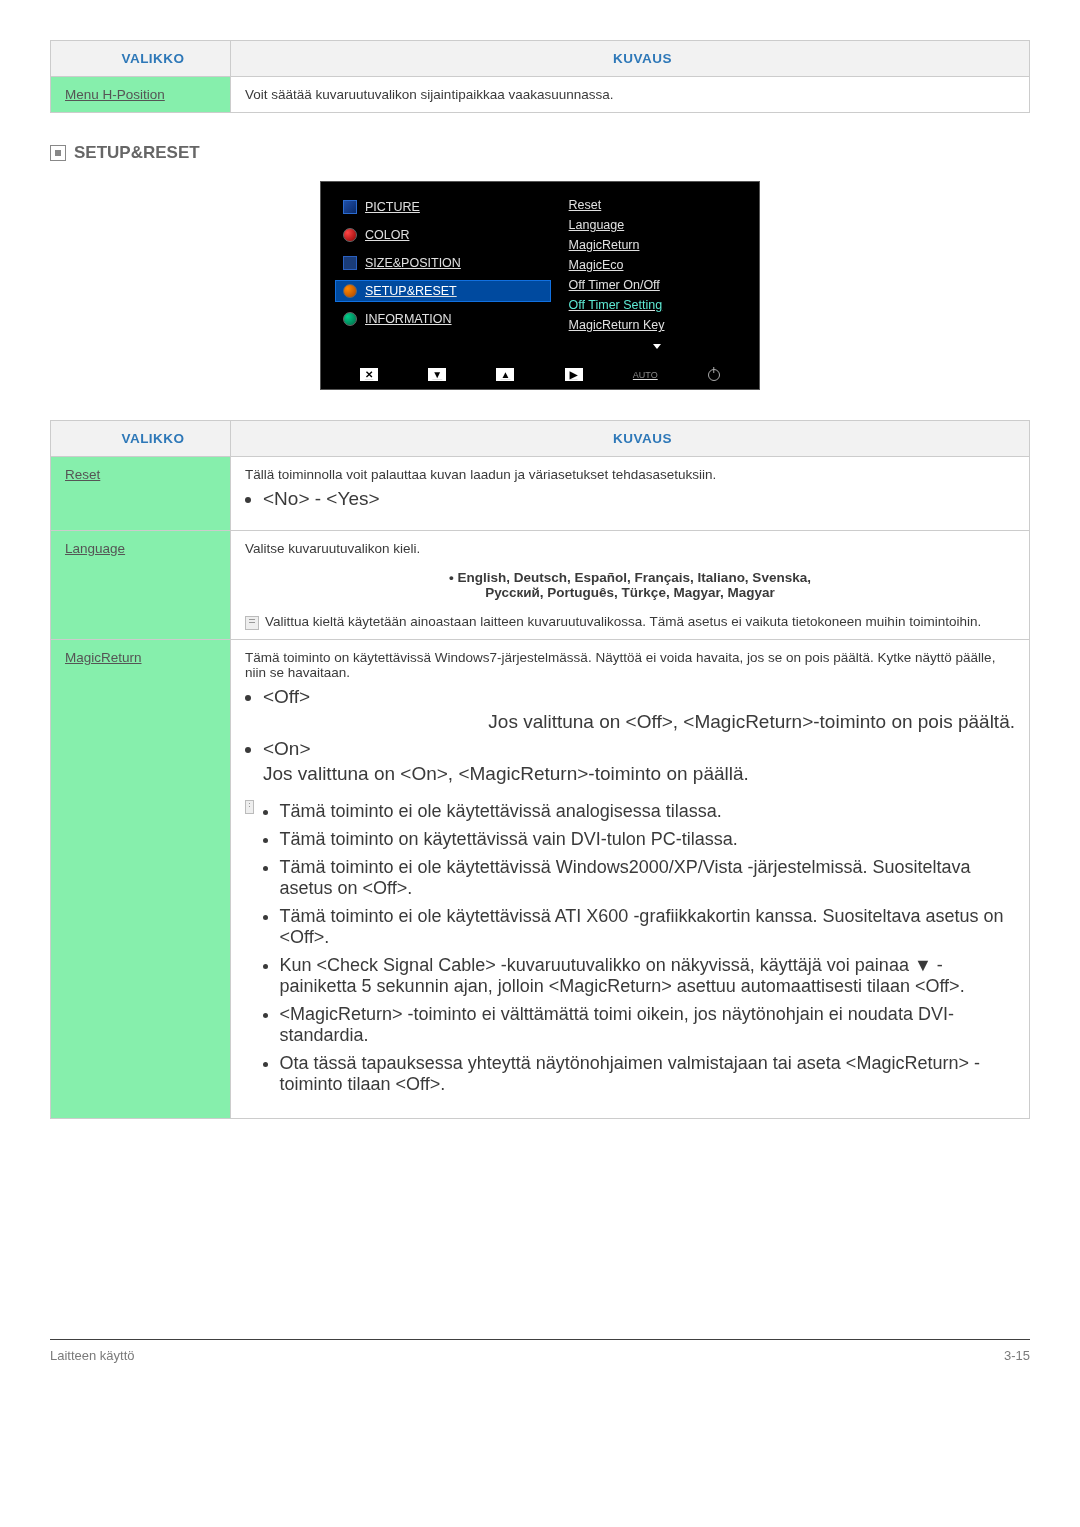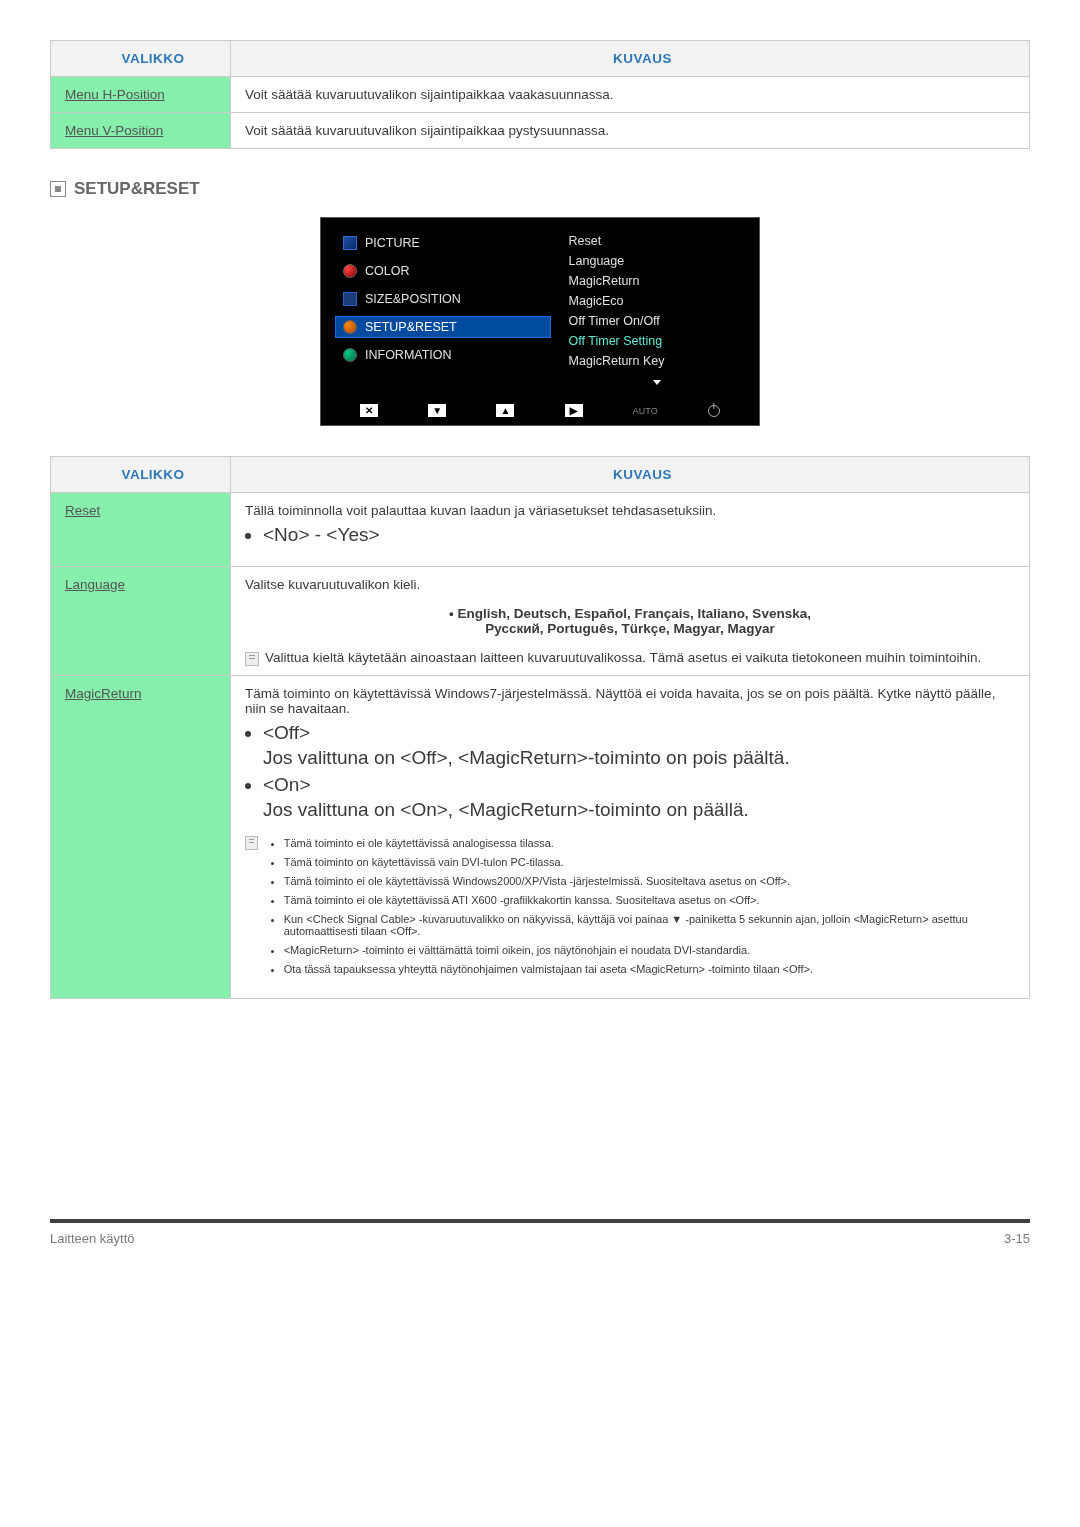--- a/index.html
+++ b/index.html
@@ -138,10 +138,6 @@
     <tr>
       <td class="menu-col">Menu H-Position</td>
       <td>Voit säätää kuvaruutuvalikon sijaintipaikkaa vaakasuunnassa.</td>
-    </tr>
-    <tr>
-      <td class="menu-col">Menu V-Position</td>
-      <td>Voit säätää kuvaruutuvalikon sijaintipaikkaa pystysuunnassa.</td>
     </tr>
   </tbody>
 </table>

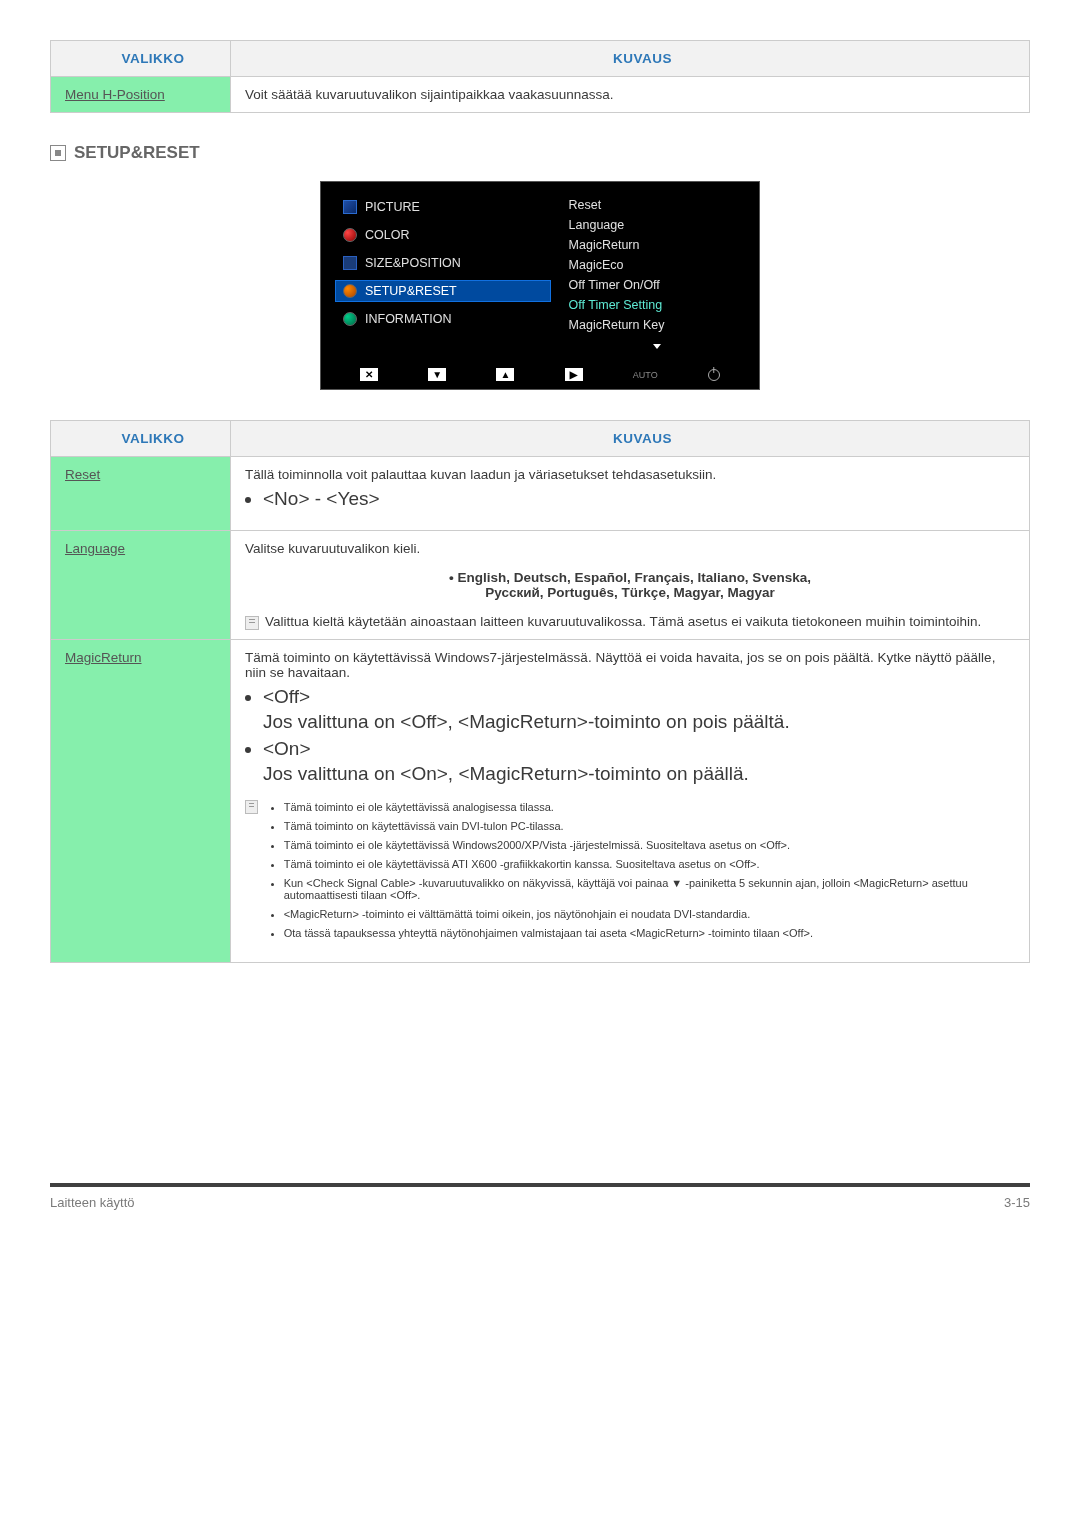--- a/index.html
+++ b/index.html
@@ -70,6 +70,7 @@
     font-size: 12.5px;
     padding: 14px 14px 8px 14px;
     position:relative;
+    text-decoration:underline;
   }
   .osd-row {
     display:flex;

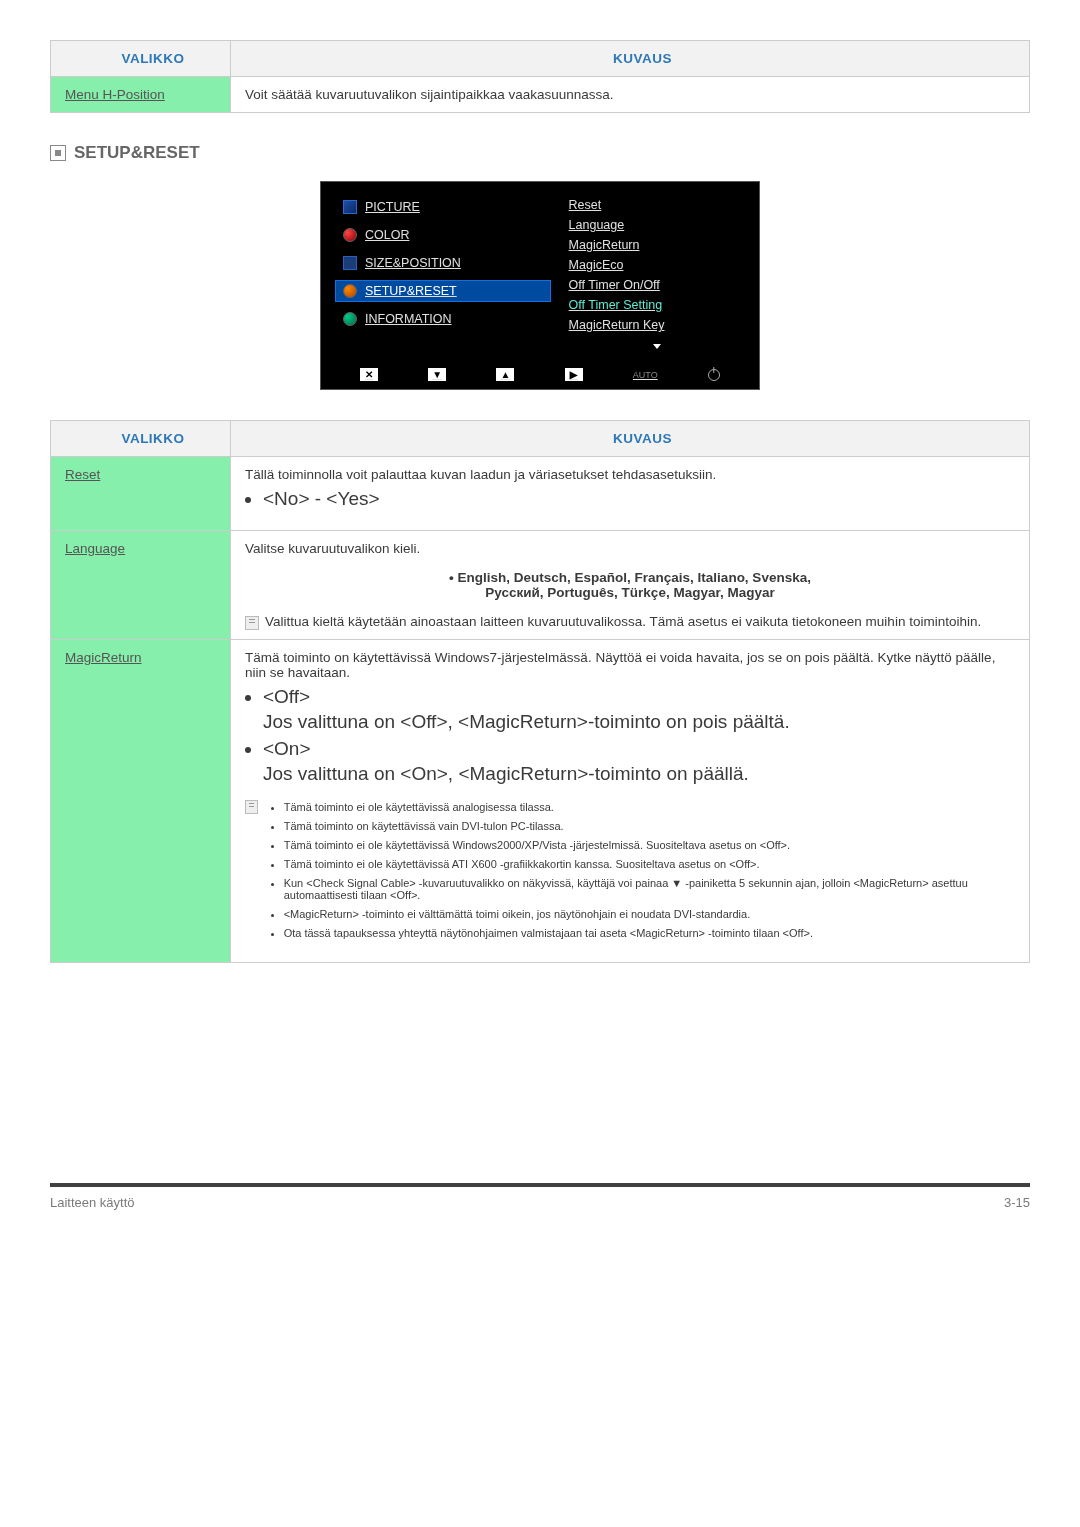--- a/index.html
+++ b/index.html
@@ -234,7 +234,7 @@
         <ul class="inner">
           <li>
             <div>&lt;Off&gt;</div>
-            <div style="margin-top:3px;">Jos valittuna on &lt;Off&gt;, &lt;MagicReturn&gt;-toiminto on pois päältä.</div>
+            <div style="margin-top:3px;text-align:right;">Jos valittuna on &lt;Off&gt;, &lt;MagicReturn&gt;-toiminto on pois päältä.</div>
           </li>
           <li>
             <div>&lt;On&gt;</div>

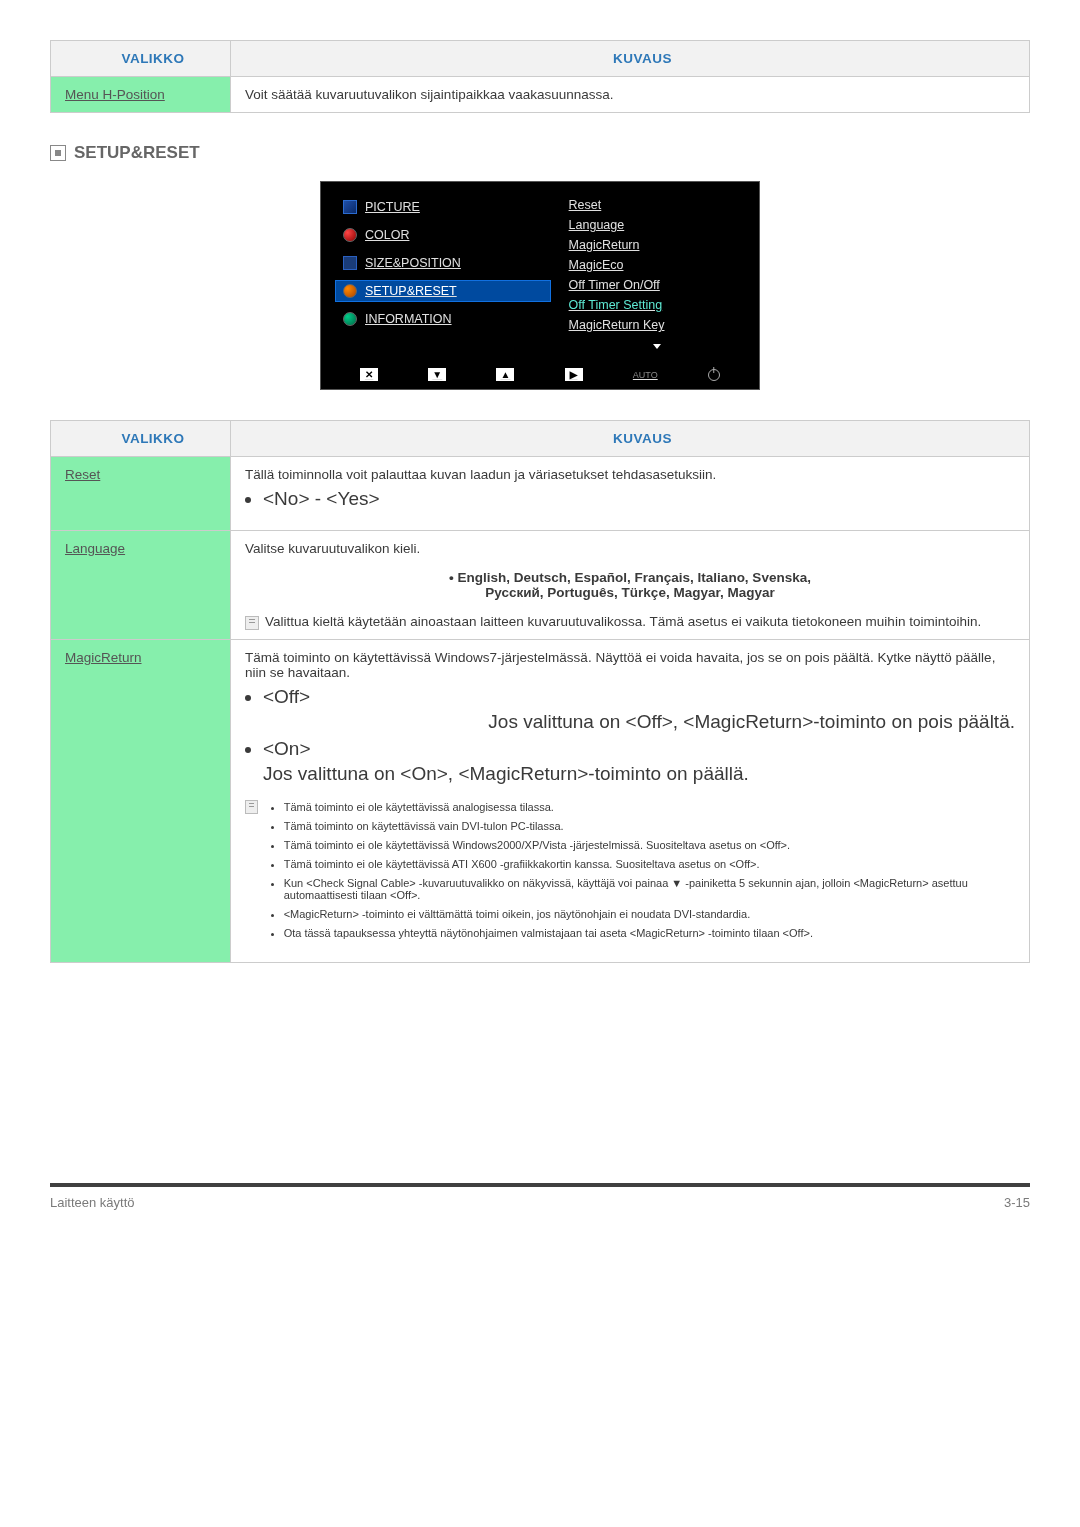--- a/index.html
+++ b/index.html
@@ -117,7 +117,7 @@
   .note-icon:after{content:"";position:absolute;left:3px;top:2px;right:3px;bottom:6px;border-top:1px solid #999;border-bottom:1px solid #999;}
   .lang-lines{text-align:center;font-weight:bold;font-size:13.5px;margin:14px 0;}
   .sub-ul{margin:6px 0;padding-left:34px;}
-  .sub-ul li{list-style:disc;margin-bottom:7px;font-size:11px;}
+  .sub-ul li{list-style:disc;margin-bottom:7px;font-size:18px;}
   .block-sub{margin-left:0;}
   .footer{
     display:flex;justify-content:space-between;

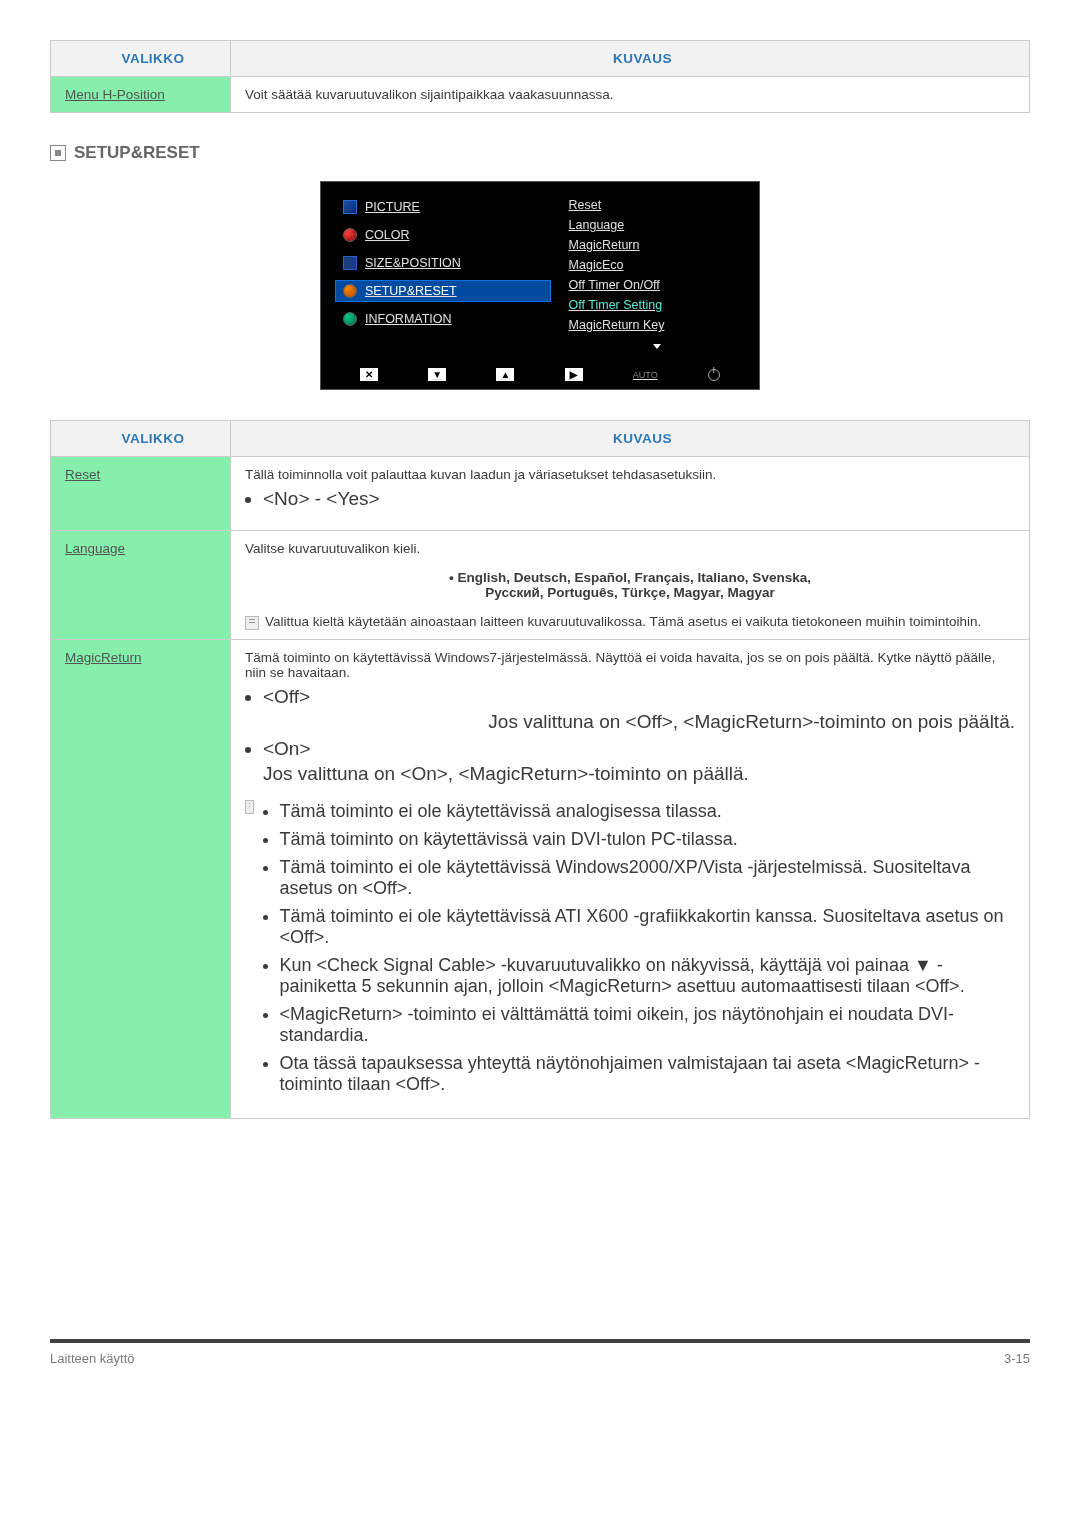--- a/index.html
+++ b/index.html
@@ -122,7 +122,7 @@
   .footer{
     display:flex;justify-content:space-between;
     font-size:13px;color:#7a7a7a;margin-top:220px;
-    border-top:4px solid #404040;padding-top:8px;
+    border-top:1px solid #404040;padding-top:8px;
   }
 </style>
 </head>

